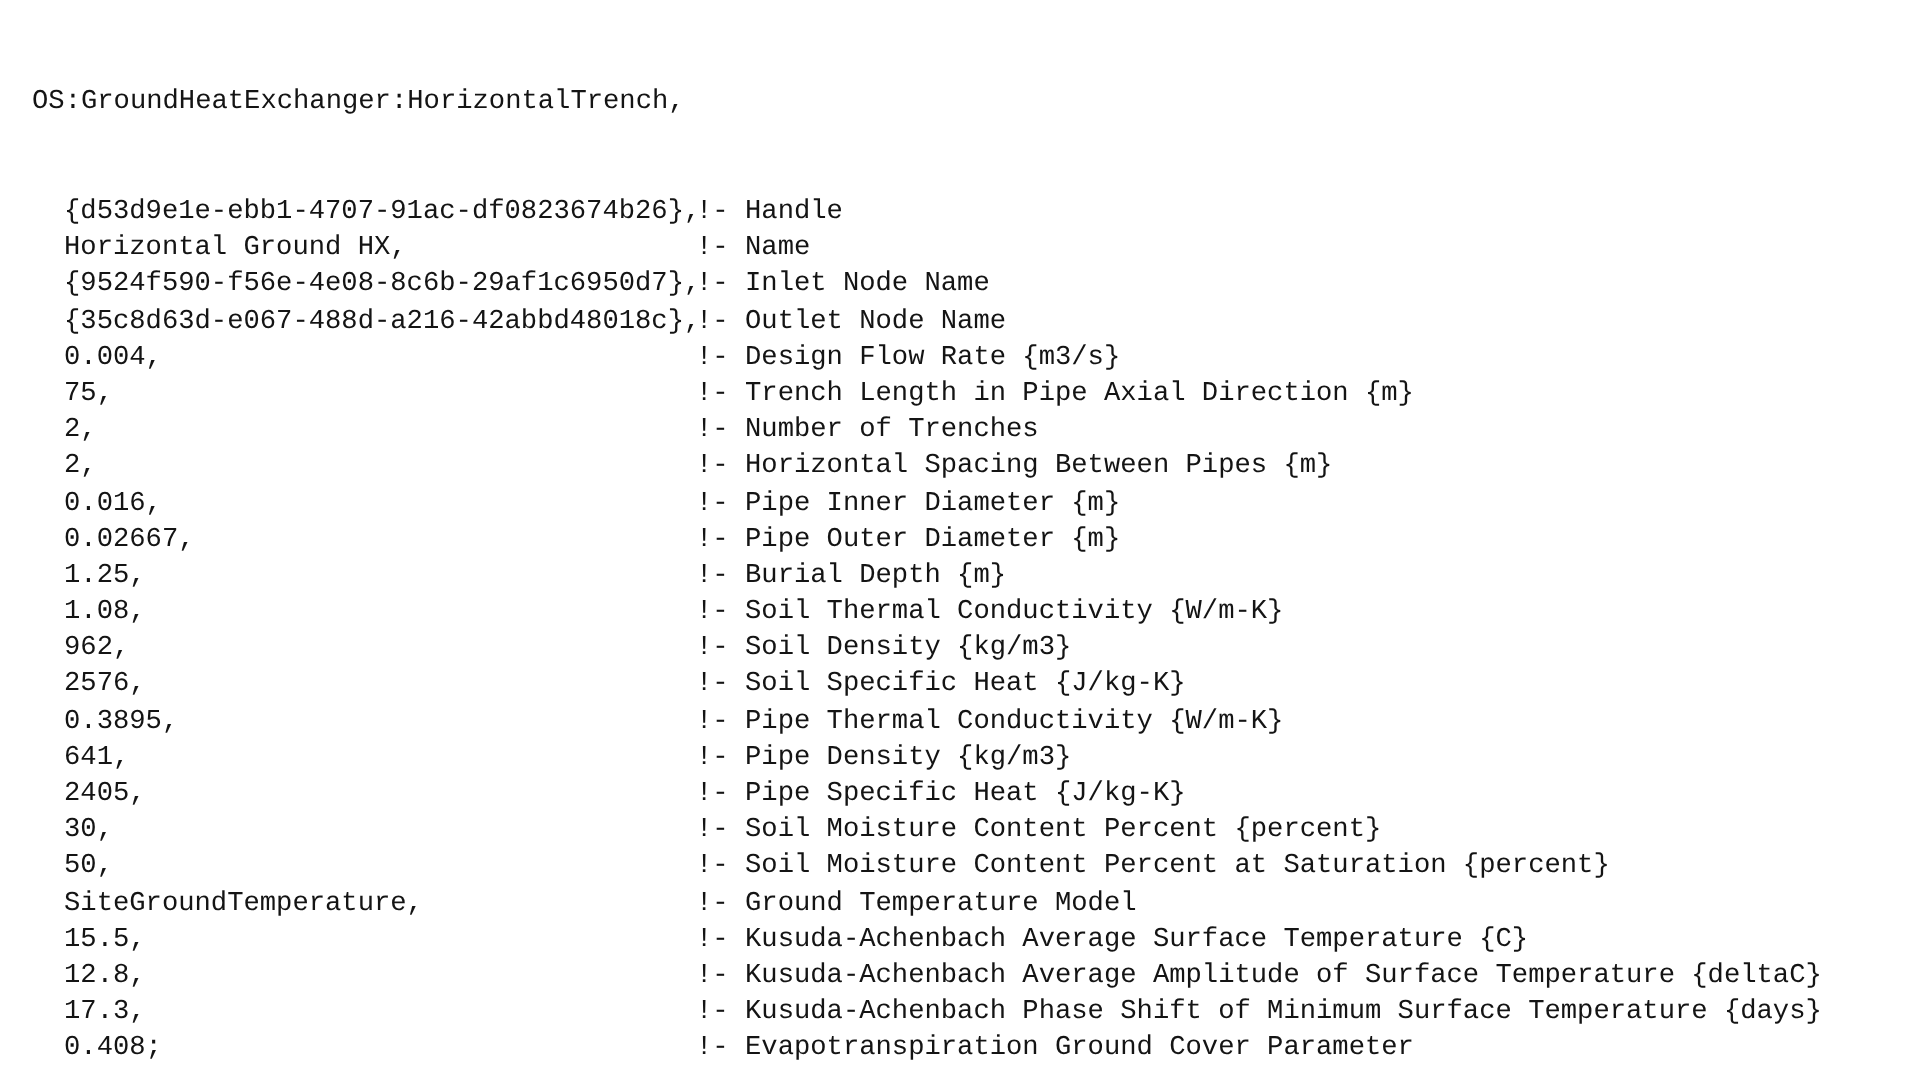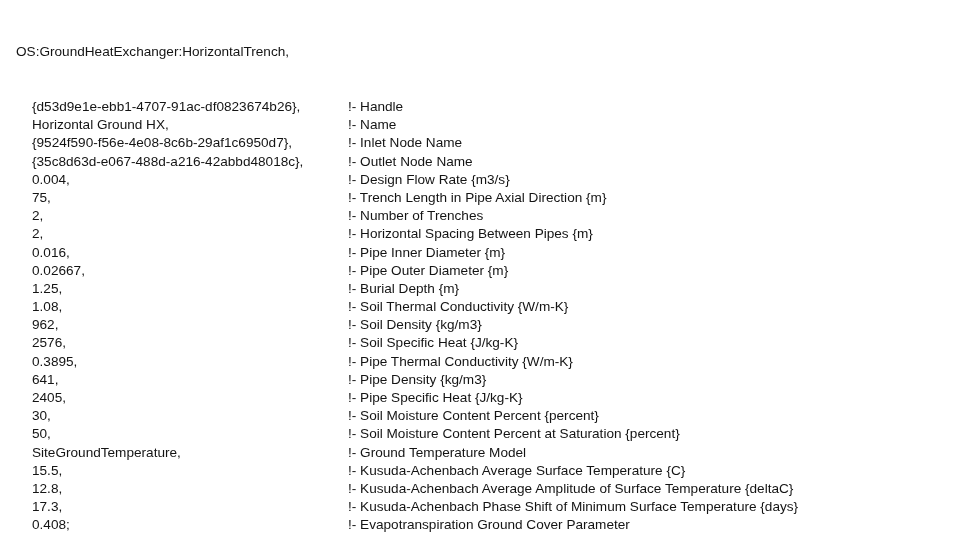--- a/index.html
+++ b/index.html
@@ -32,7 +32,7 @@
     margin: 0;
     padding: 0;
     list-style: none;
-    font-family: Liberation Sans, sans-serif;
+    font-family: Liberation Mono, monospace;
     font-size: 13.6px;
     line-height: 18.2px;
     color: #141414;

